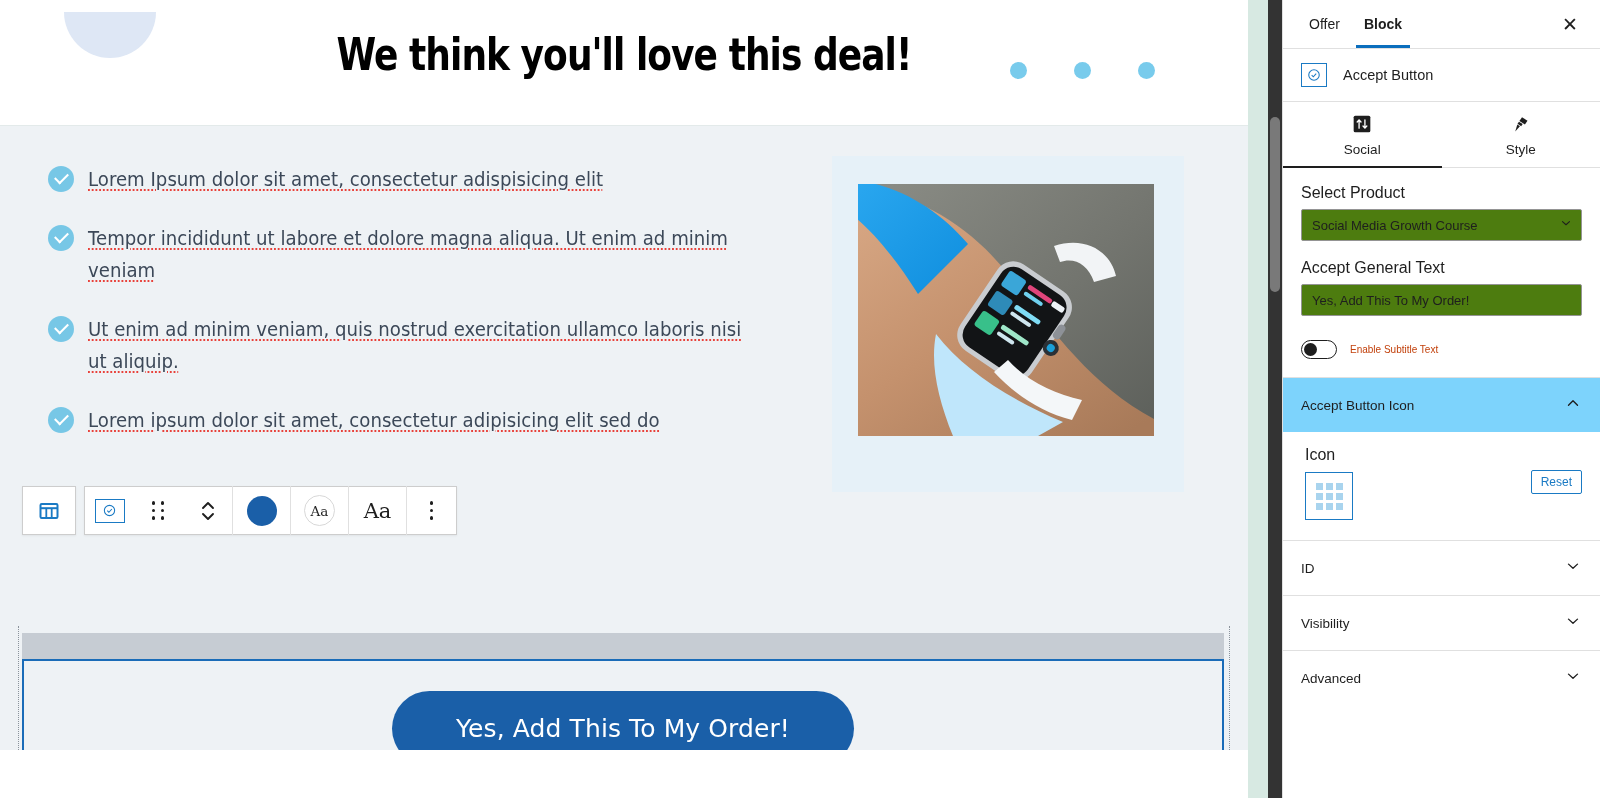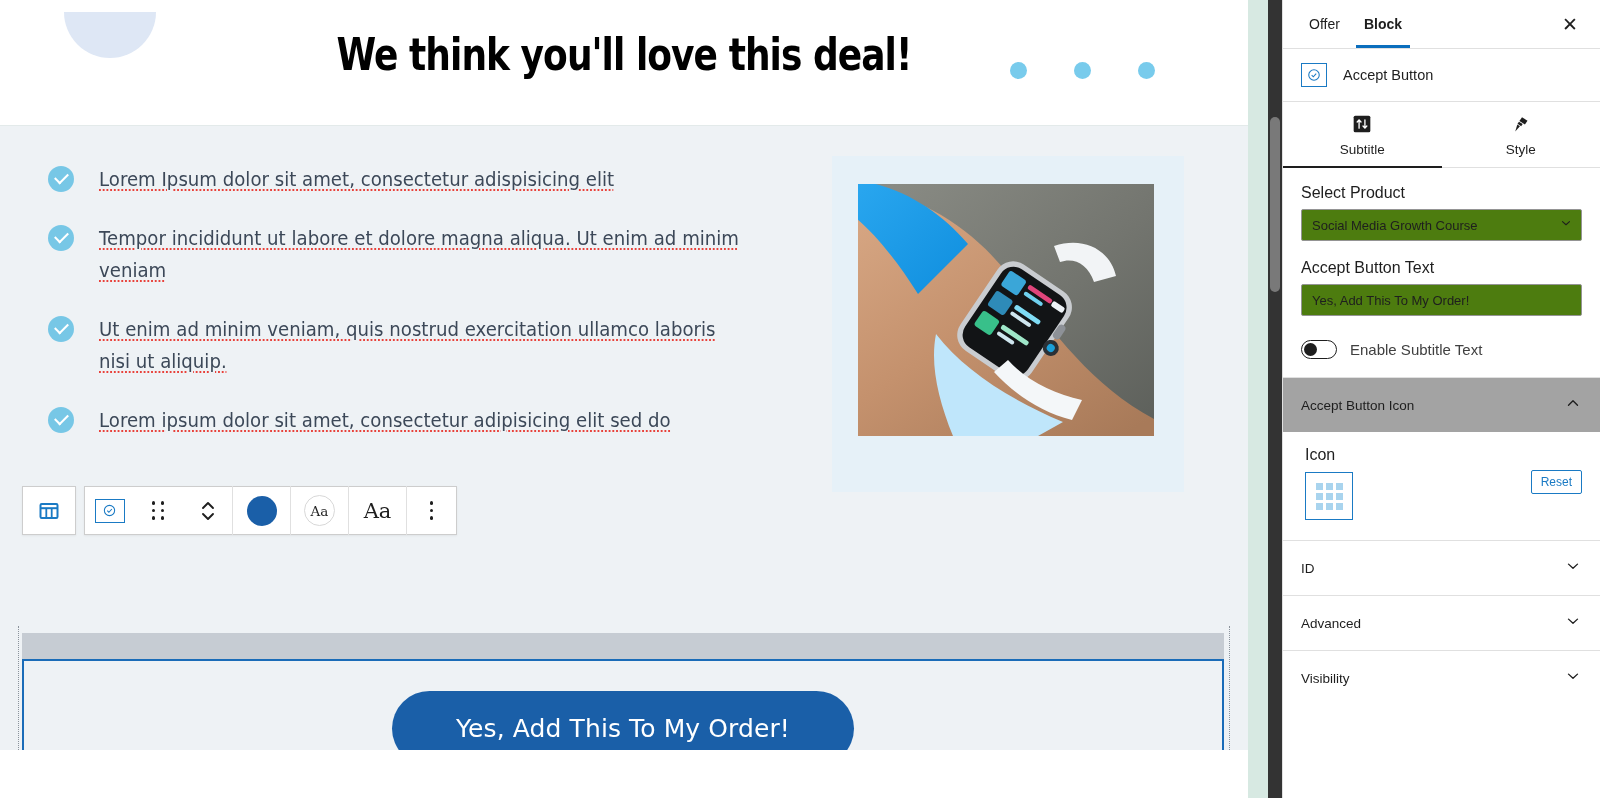--- a/index.html
+++ b/index.html
@@ -612,7 +612,7 @@
             <path d="M15.5 17V7M15.5 17l-2.3-2.6M15.5 17l2.3-2.6" stroke="#fff" stroke-width="1.6" fill="none" stroke-linecap="round"></path>
           </svg>
         </span>
-        <span class="lbl">Subtitle</span>
+        <span class="lbl">Social</span>
       </div>
       <div class="sb-ptab">
         <span class="ic">

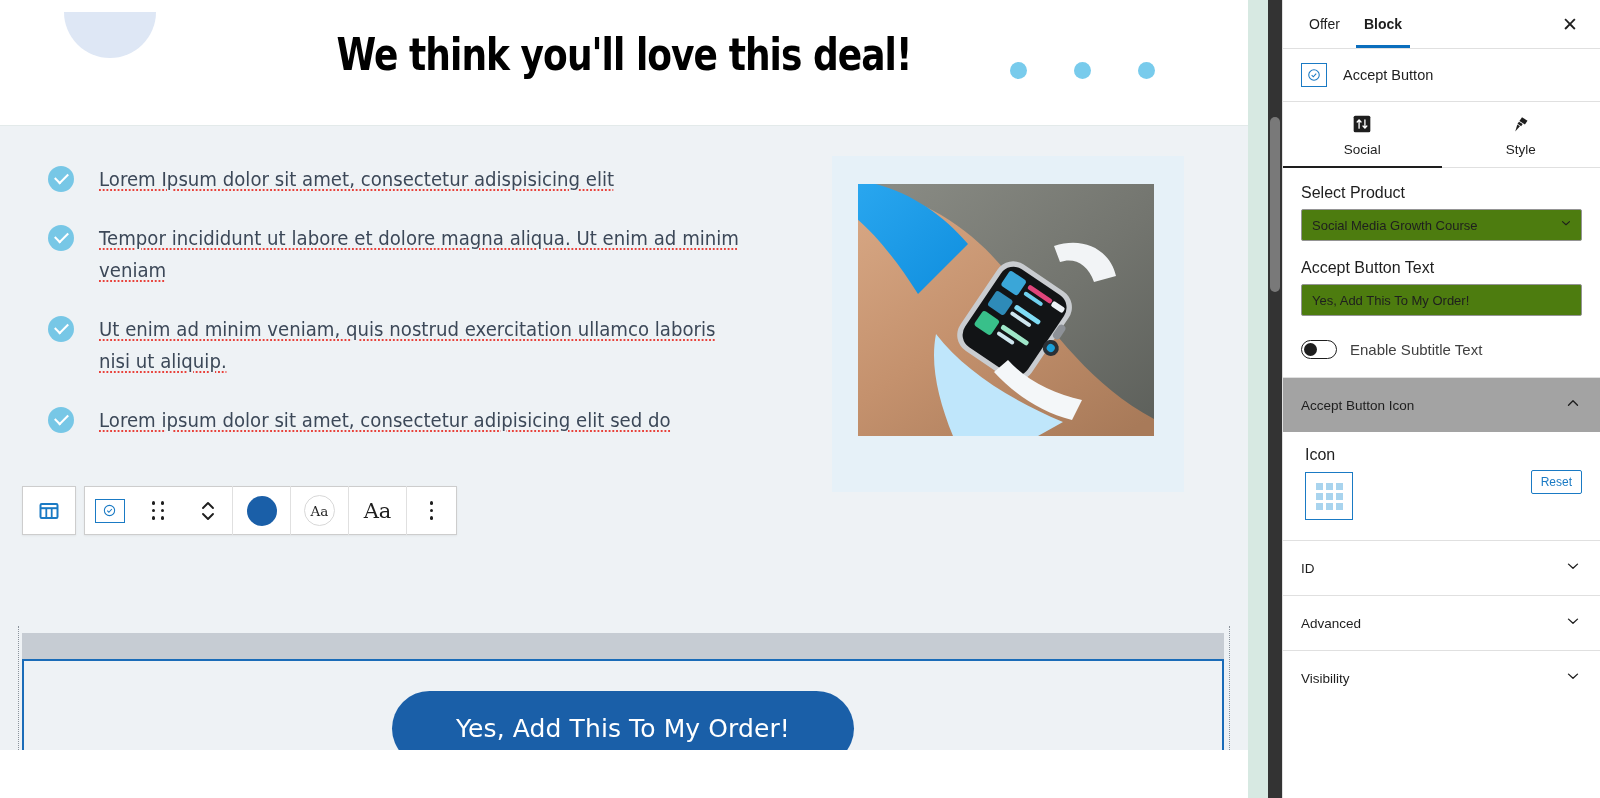--- a/index.html
+++ b/index.html
@@ -74,7 +74,7 @@
   .bullet {
     display: flex;
     align-items: flex-start;
-    gap: 25px;
+    gap: 14px;
     margin-bottom: 27px;
     justify-content: center;
   }

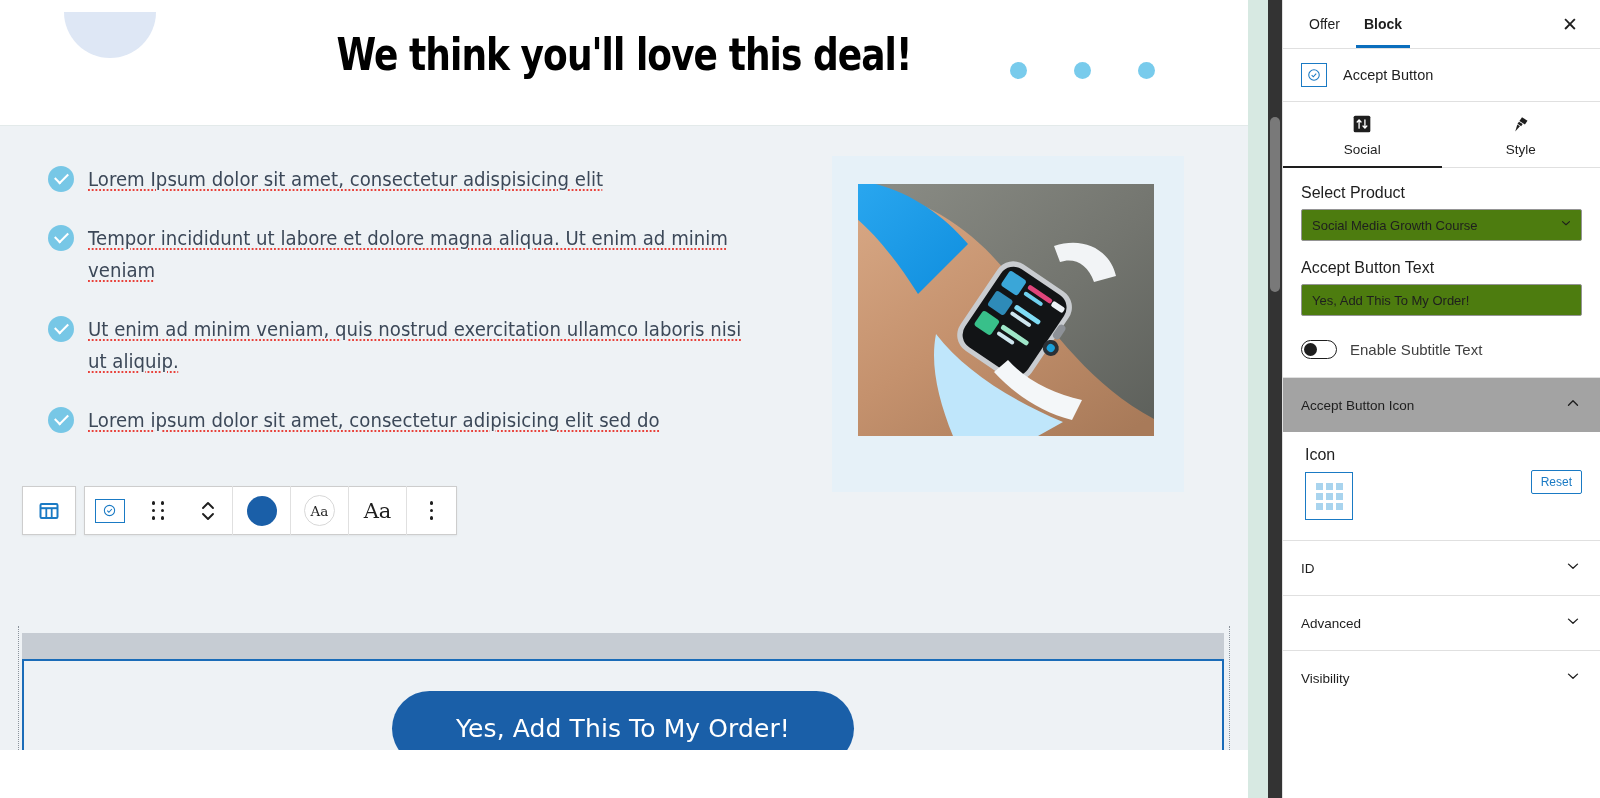--- a/index.html
+++ b/index.html
@@ -642,7 +642,7 @@
       </div>
 
       <div class="sb-field">
-        <label class="sb-label">Accept Button Text</label>
+        <label class="sb-label">Accept General Text</label>
         <input class="sb-input" type="text" value="Yes, Add This To My Order!" style="">
       </div>
     </div>

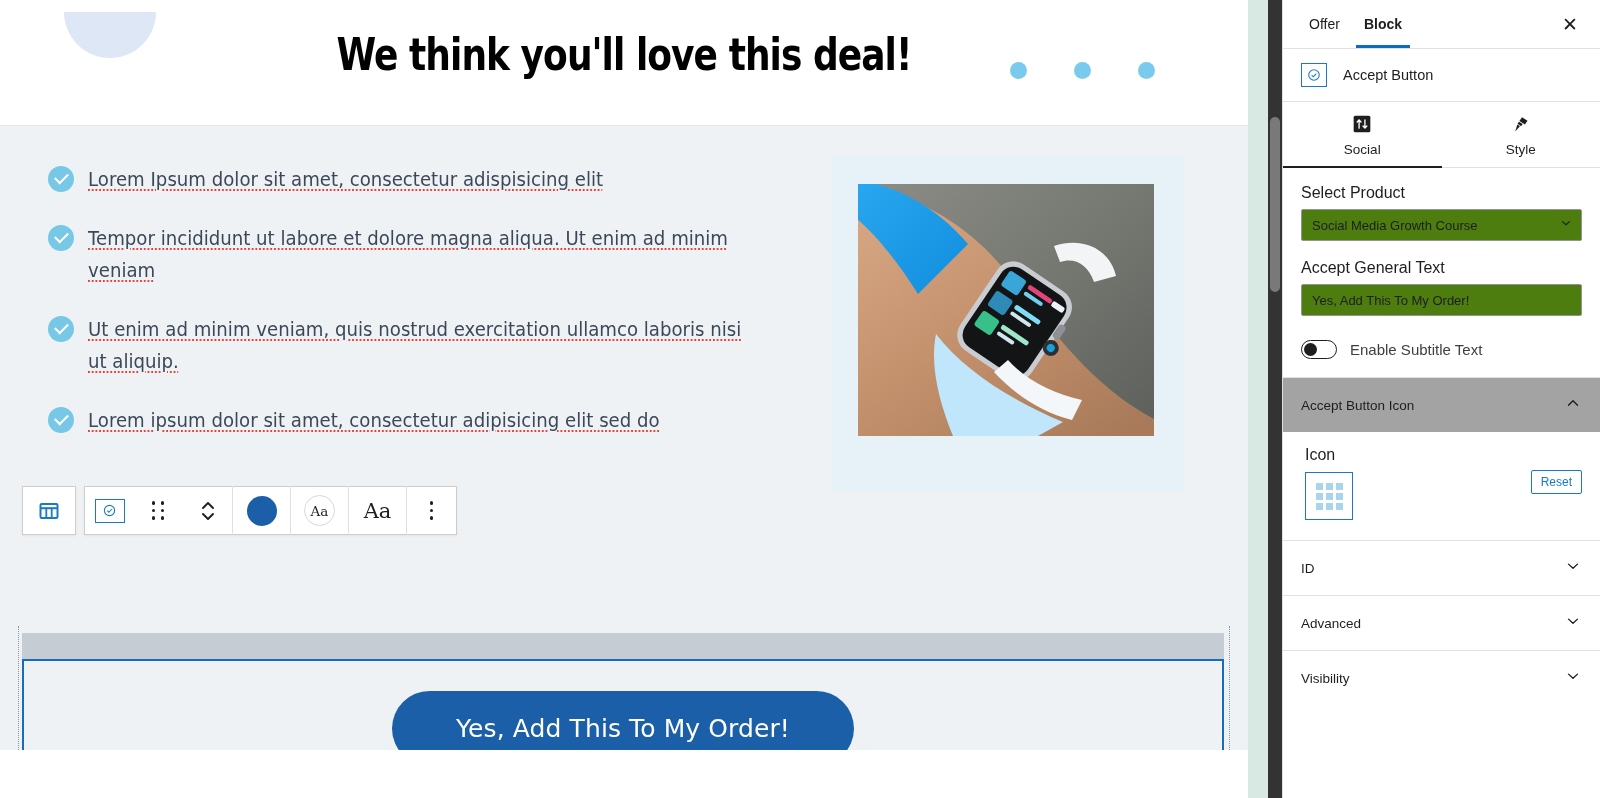--- a/index.html
+++ b/index.html
@@ -374,7 +374,7 @@
     border-radius: 50%;
     background: #1e1e1e;
   }
-  .sb-toggle-label { font-size: 15px; color: #404040; }
+  .sb-toggle-label { font-size: 10px; color: #c2410c; }
 
   .sb-accordion {
     border-top: 1px solid #e0e0e0;

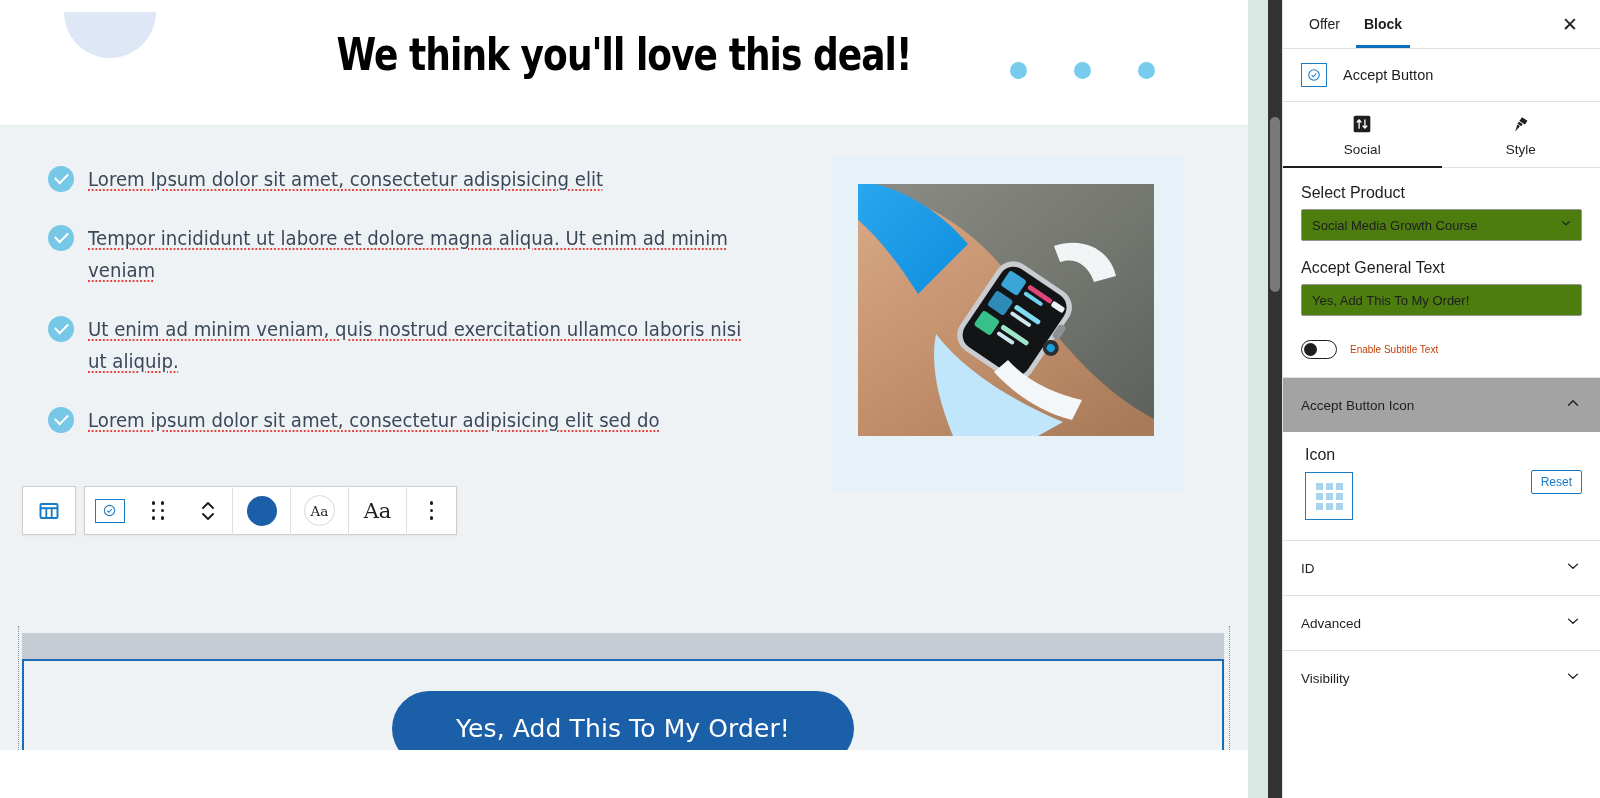--- a/index.html
+++ b/index.html
@@ -382,7 +382,7 @@
     display: flex; align-items: center;
     cursor: pointer;
   }
-  .sb-accordion.open { background: #a3a3a3; }
+  .sb-accordion.open { background: #7dd3fc; }
   .sb-acc-title { font-size: 13.5px; color: #1e1e1e; }
   .sb-acc-chev { margin-left: auto; color: #1e1e1e; }
 

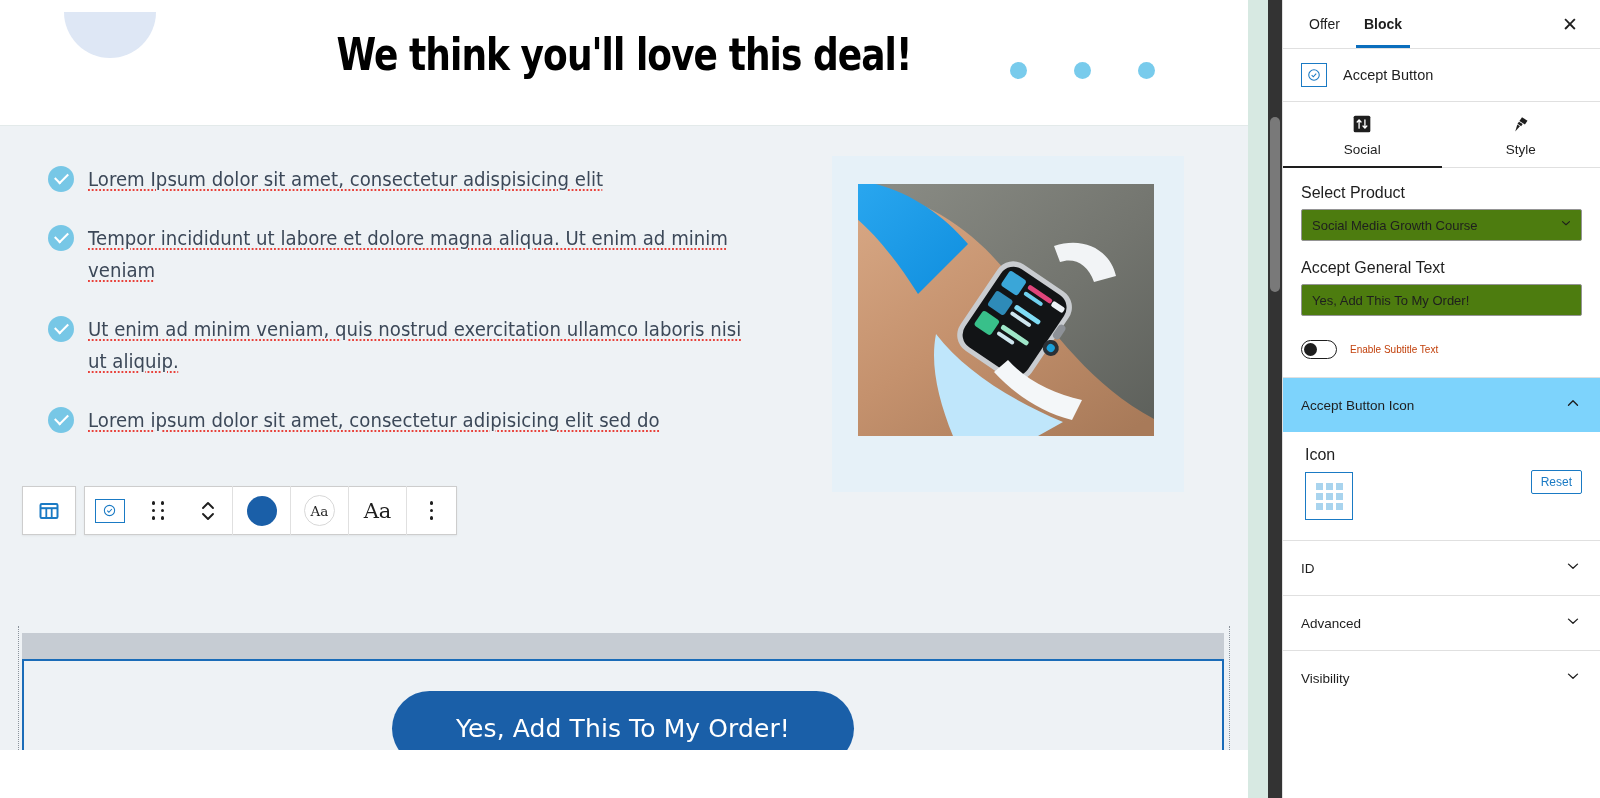--- a/index.html
+++ b/index.html
@@ -691,6 +691,15 @@
     </div>
 
     <div class="sb-accordion">
+      <span class="sb-acc-title">Visibility</span>
+      <span class="sb-acc-chev">
+        <svg width="18" height="18" viewBox="0 0 24 24" fill="none" aria-hidden="true">
+          <path d="M6 9.5l6 5.5 6-5.5" stroke="#1e1e1e" stroke-width="1.8" fill="none" stroke-linecap="round" stroke-linejoin="round"></path>
+        </svg>
+      </span>
+    </div>
+
+    <div class="sb-accordion">
       <span class="sb-acc-title">Advanced</span>
       <span class="sb-acc-chev">
         <svg width="18" height="18" viewBox="0 0 24 24" fill="none" aria-hidden="true">
@@ -699,15 +708,6 @@
       </span>
     </div>
 
-    <div class="sb-accordion">
-      <span class="sb-acc-title">Visibility</span>
-      <span class="sb-acc-chev">
-        <svg width="18" height="18" viewBox="0 0 24 24" fill="none" aria-hidden="true">
-          <path d="M6 9.5l6 5.5 6-5.5" stroke="#1e1e1e" stroke-width="1.8" fill="none" stroke-linecap="round" stroke-linejoin="round"></path>
-        </svg>
-      </span>
-    </div>
-
   </div>
 </div>
 

